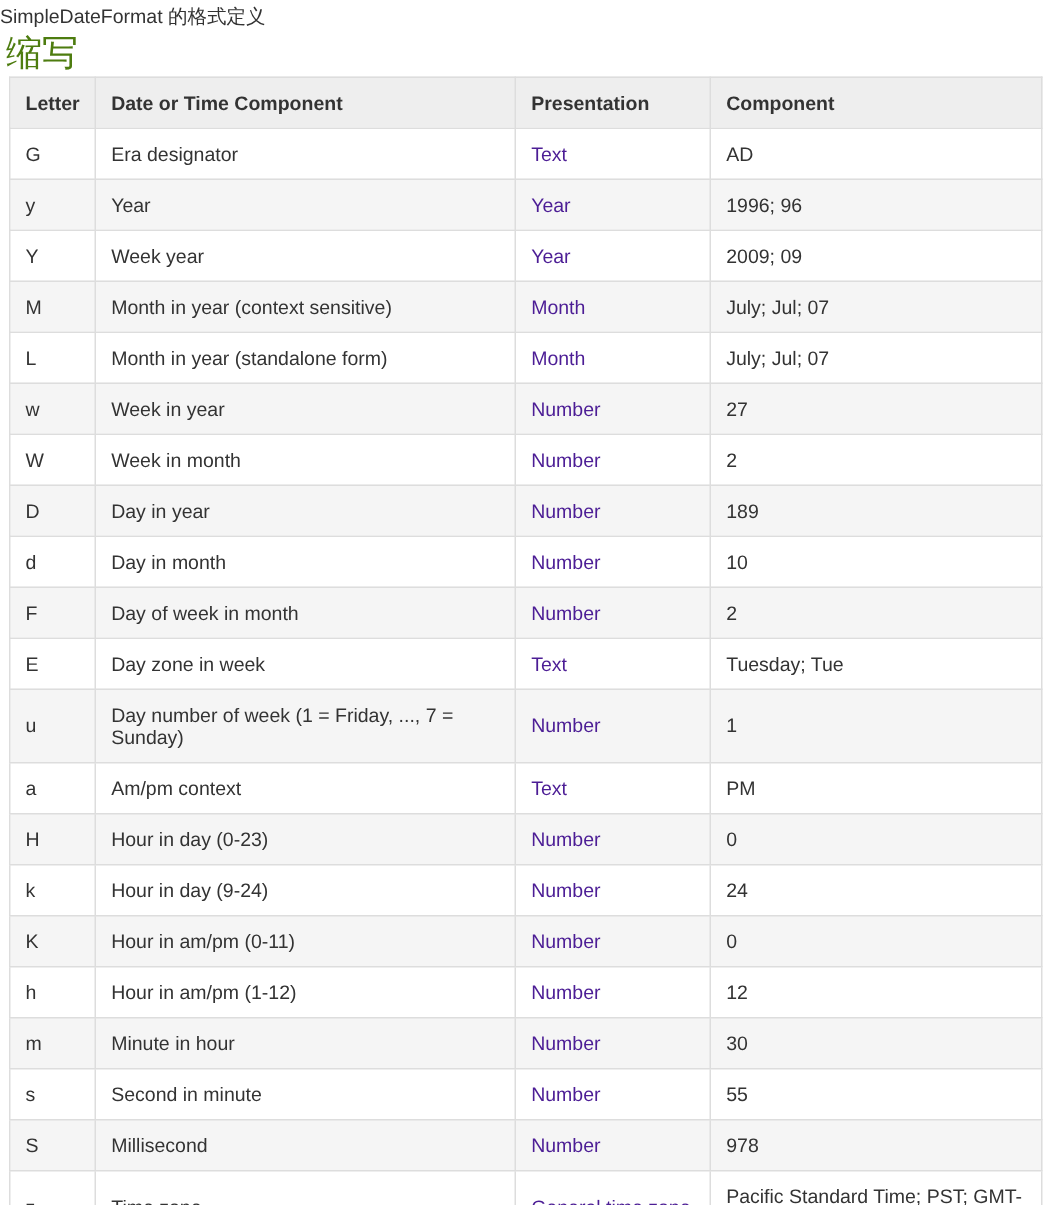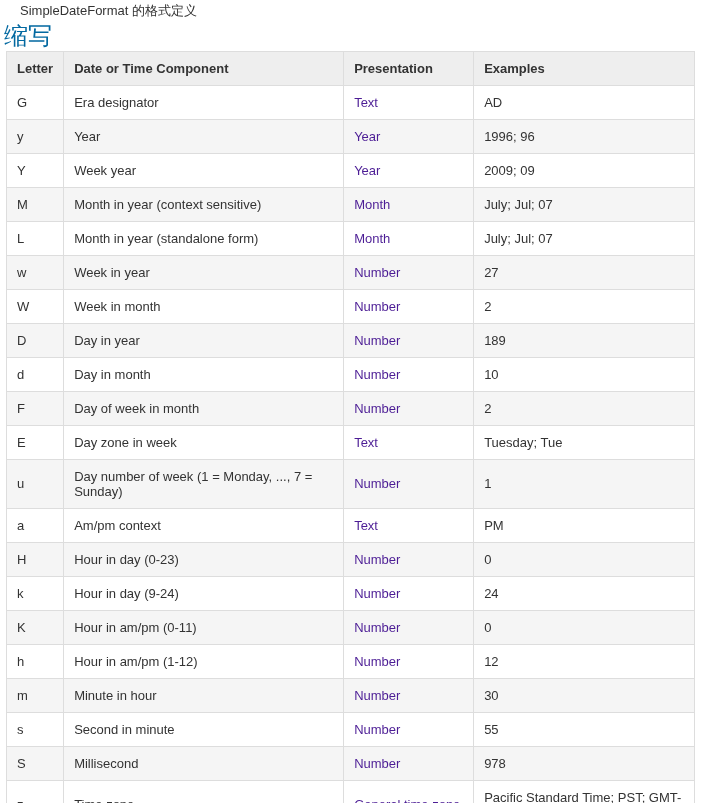--- a/index.html
+++ b/index.html
@@ -17,7 +17,7 @@
     .title {
       font-size: 13px;
       color: #333;
-      padding: 2px 20px;
+      padding: 2px 0;
       font-weight: normal;
     }
     .annotation {

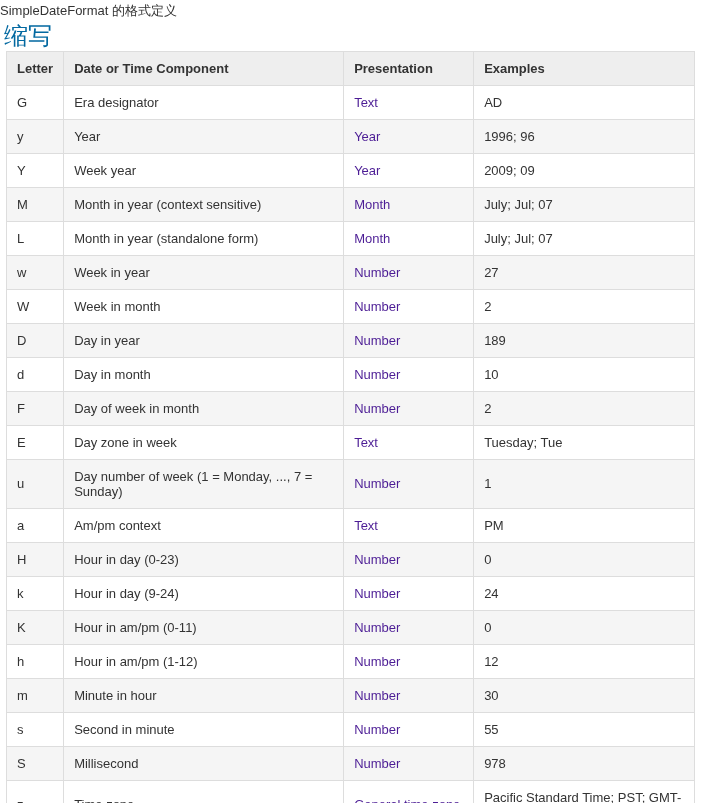--- a/index.html
+++ b/index.html
@@ -21,7 +21,7 @@
       font-weight: normal;
     }
     .annotation {
-      color: #0369a1;
+      color: #4d7c0f;
       font-size: 24px;
       font-weight: 400;
       padding: 0 4px;

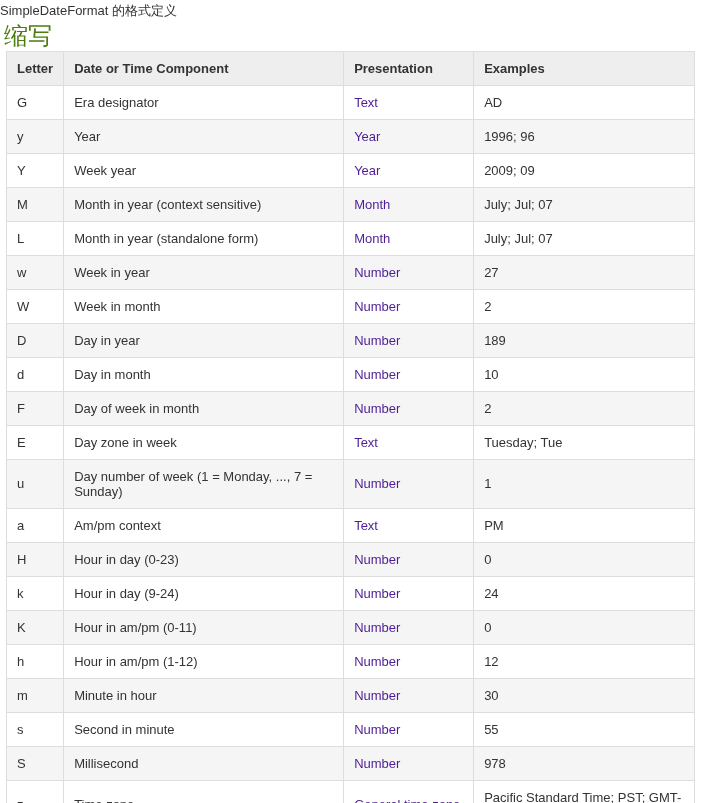--- a/index.html
+++ b/index.html
@@ -82,7 +82,7 @@
       <th>Letter</th>
       <th>Date or Time Component</th>
       <th>Presentation</th>
-      <th>Examples</th>
+      <th>Component</th>
     </tr>
   </thead>
   <tbody id="tbody">

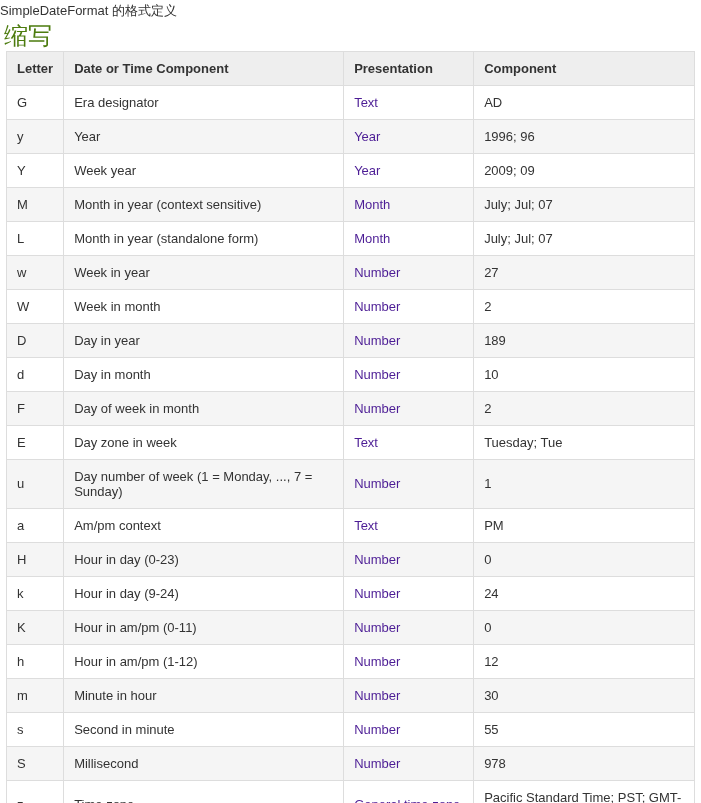--- a/index.html
+++ b/index.html
@@ -154,7 +154,7 @@
       </tr>
       <tr>
         <td>u</td>
-        <td>Day number of week (1 = Monday, ..., 7 = Sunday)</td>
+        <td>Day number of week (1 = Friday, ..., 7 = Sunday)</td>
         <td class="link">Number</td>
         <td>1</td>
       </tr>

